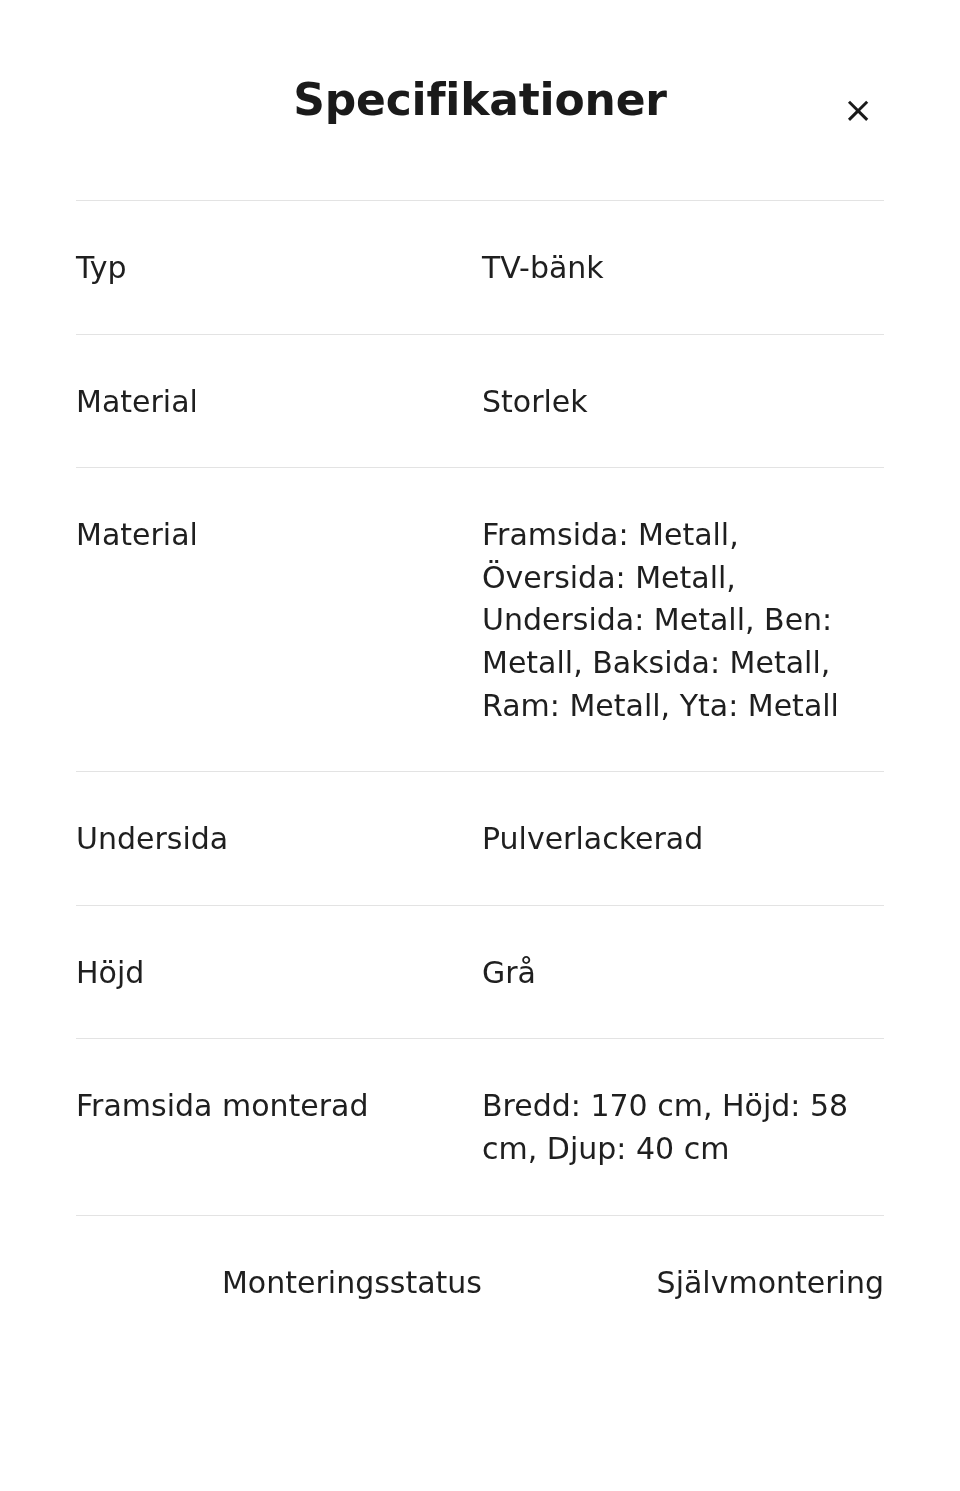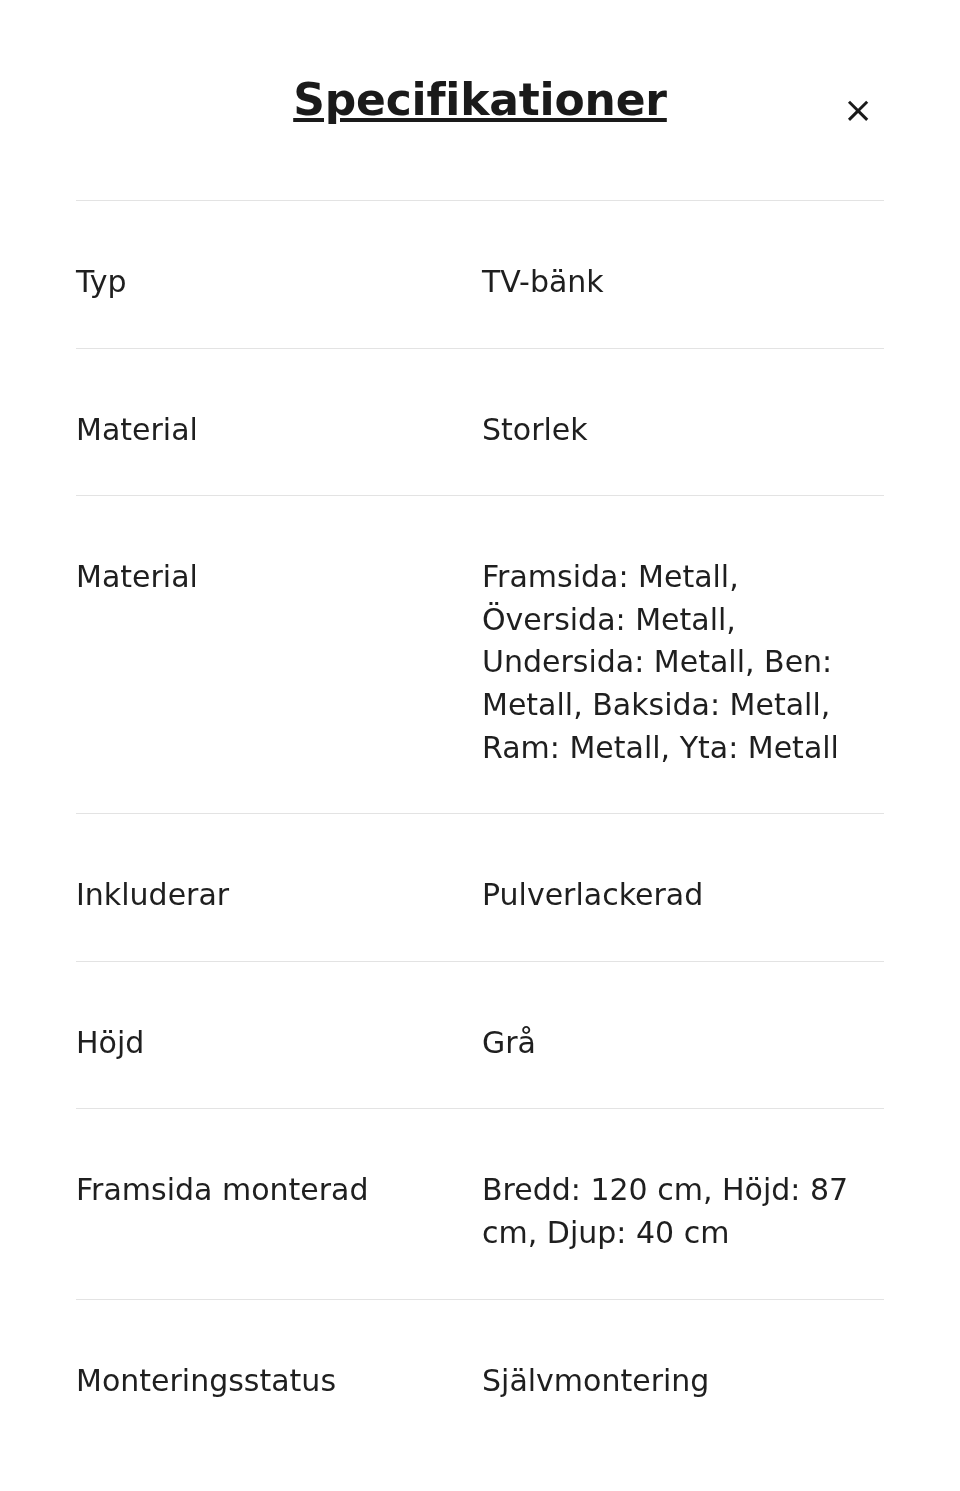--- a/index.html
+++ b/index.html
@@ -40,7 +40,6 @@
     text-align: center;
     margin: 0;
     line-height: 1.1;
-    text-decoration: underline;
   }
 
   .close-button {

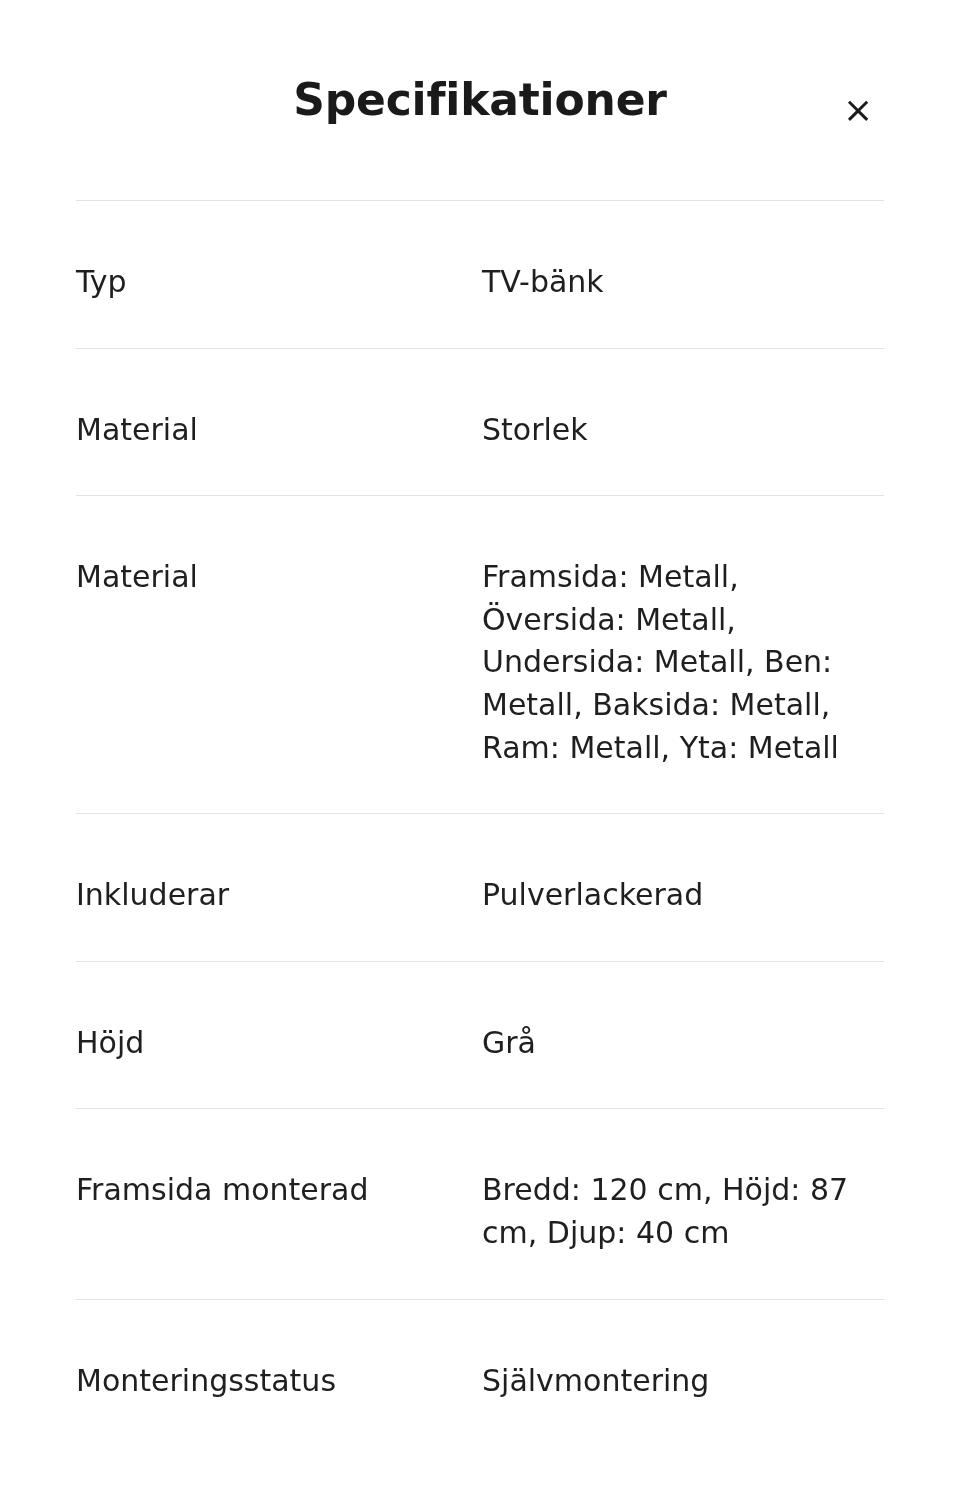--- a/index.html
+++ b/index.html
@@ -73,7 +73,7 @@
 
   .spec-row .spec-label,
   .spec-row .spec-value {
-    padding: 60px 0 44px 0;
+    padding: 46px 0 44px 0;
     vertical-align: top;
     font-size: 30px;
     line-height: 1.42;

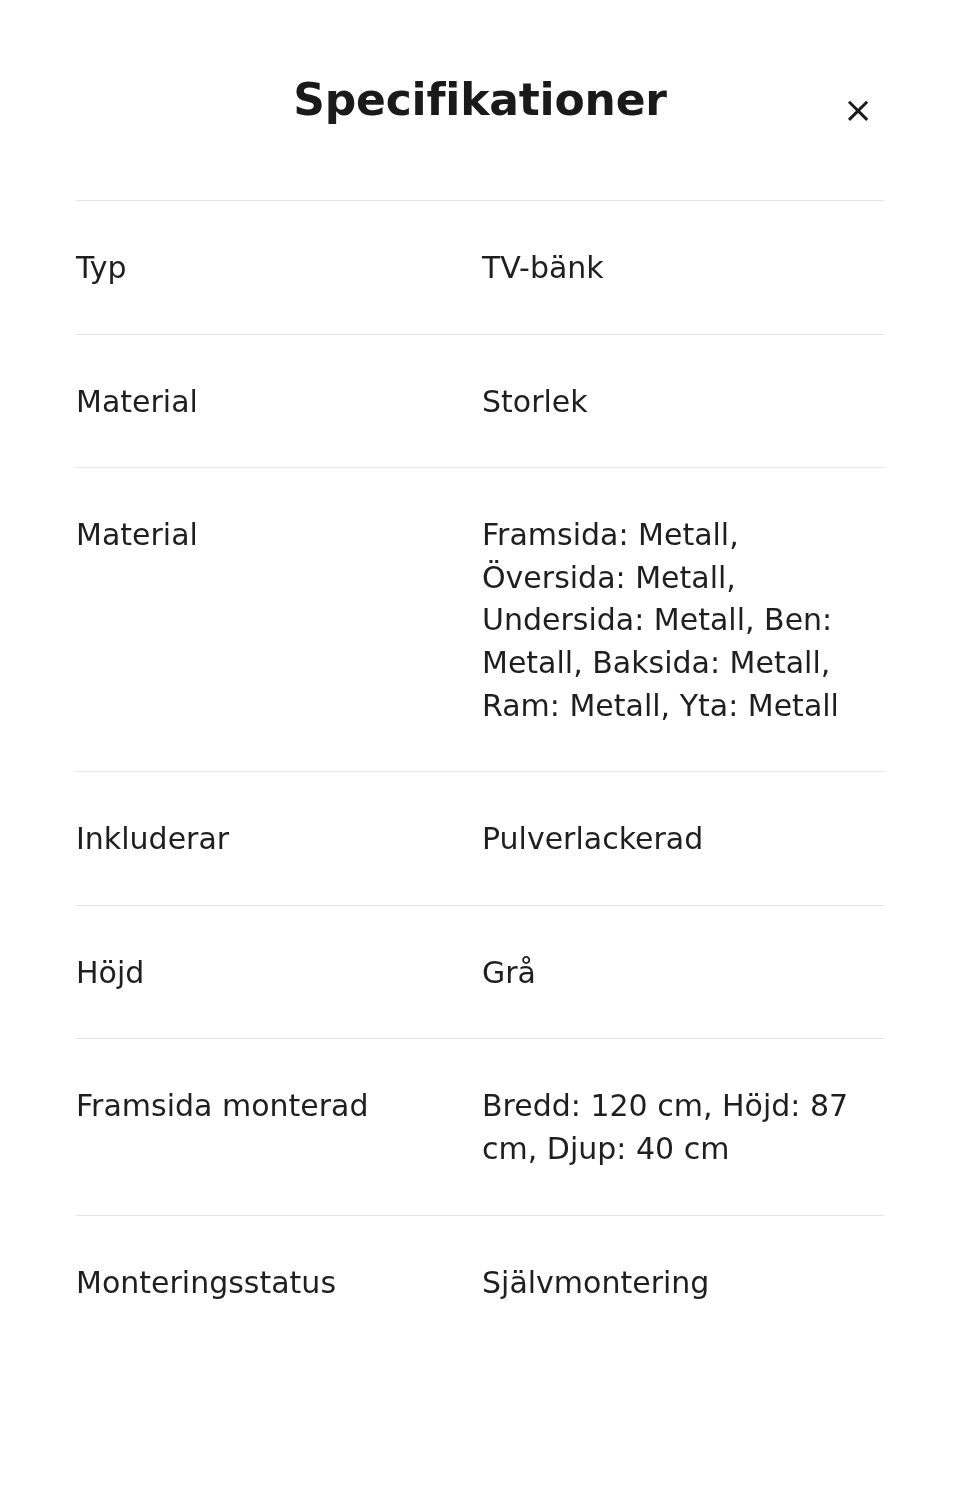--- a/index.html
+++ b/index.html
@@ -124,7 +124,7 @@
         <td class="spec-value">Framsida: Metall, Översida: Metall, Undersida: Metall, Ben: Metall, Baksida: Metall, Ram: Metall, Yta: Metall</td>
       </tr>
       <tr class="spec-row">
-        <td class="spec-label">Inkluderar</td>
+        <td class="spec-label">Undersida</td>
         <td class="spec-value">Pulverlackerad</td>
       </tr>
       <tr class="spec-row">

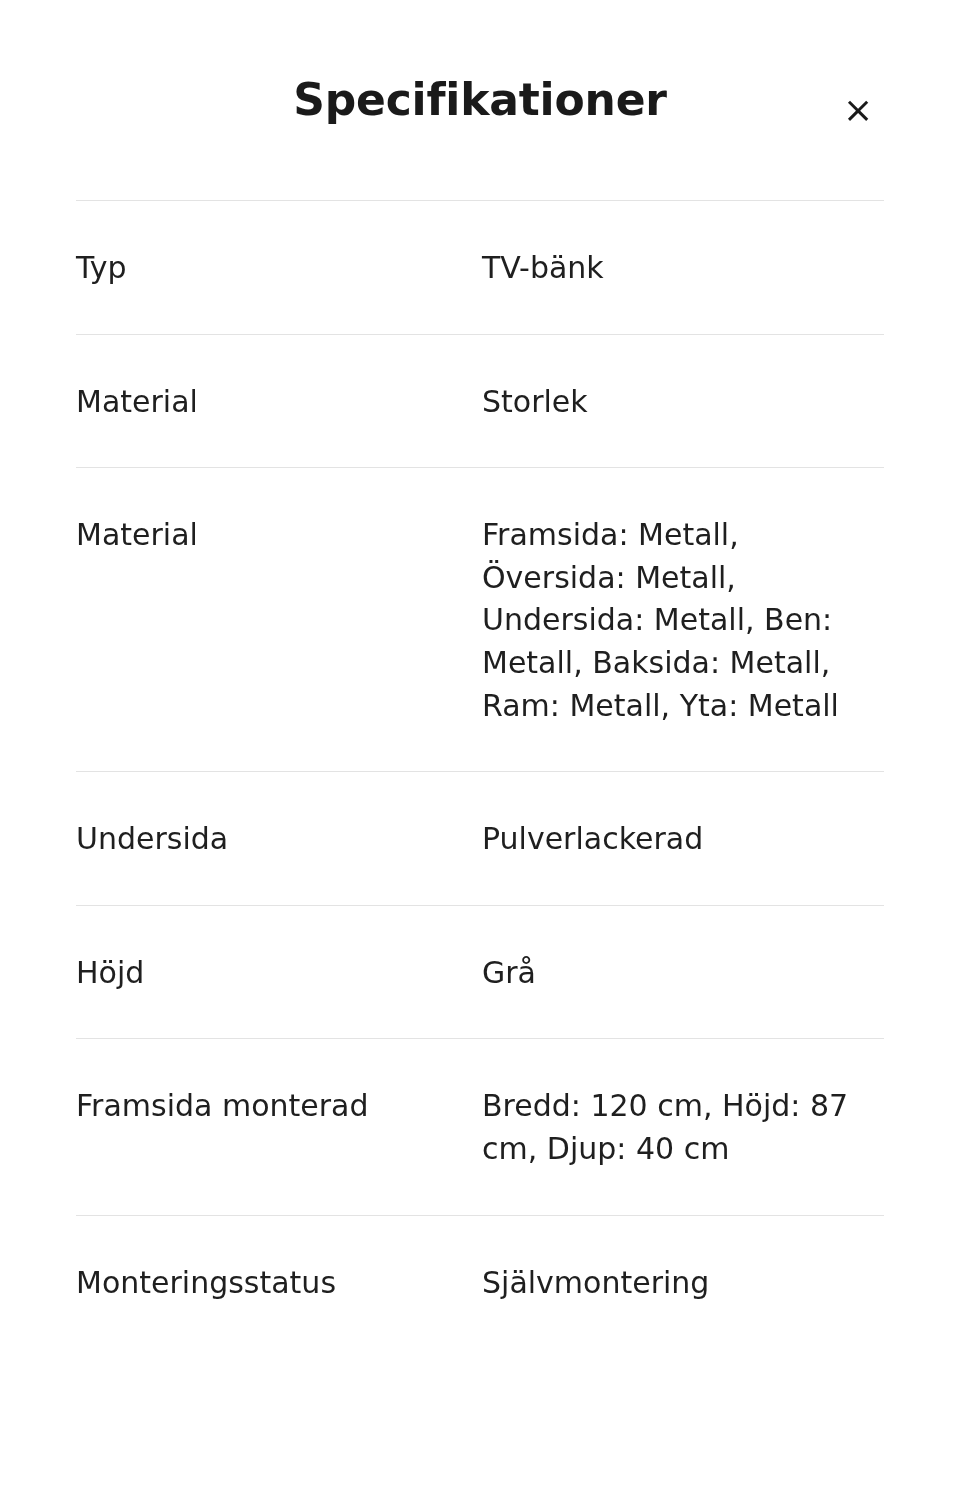--- a/index.html
+++ b/index.html
@@ -133,7 +133,7 @@
       </tr>
       <tr class="spec-row">
         <td class="spec-label">Framsida monterad</td>
-        <td class="spec-value">Bredd: 120 cm, Höjd: 87 cm, Djup: 40 cm</td>
+        <td class="spec-value">Bredd: 170 cm, Höjd: 58 cm, Djup: 40 cm</td>
       </tr>
       <tr class="spec-row clipped">
         <td class="spec-label">Monteringsstatus</td>

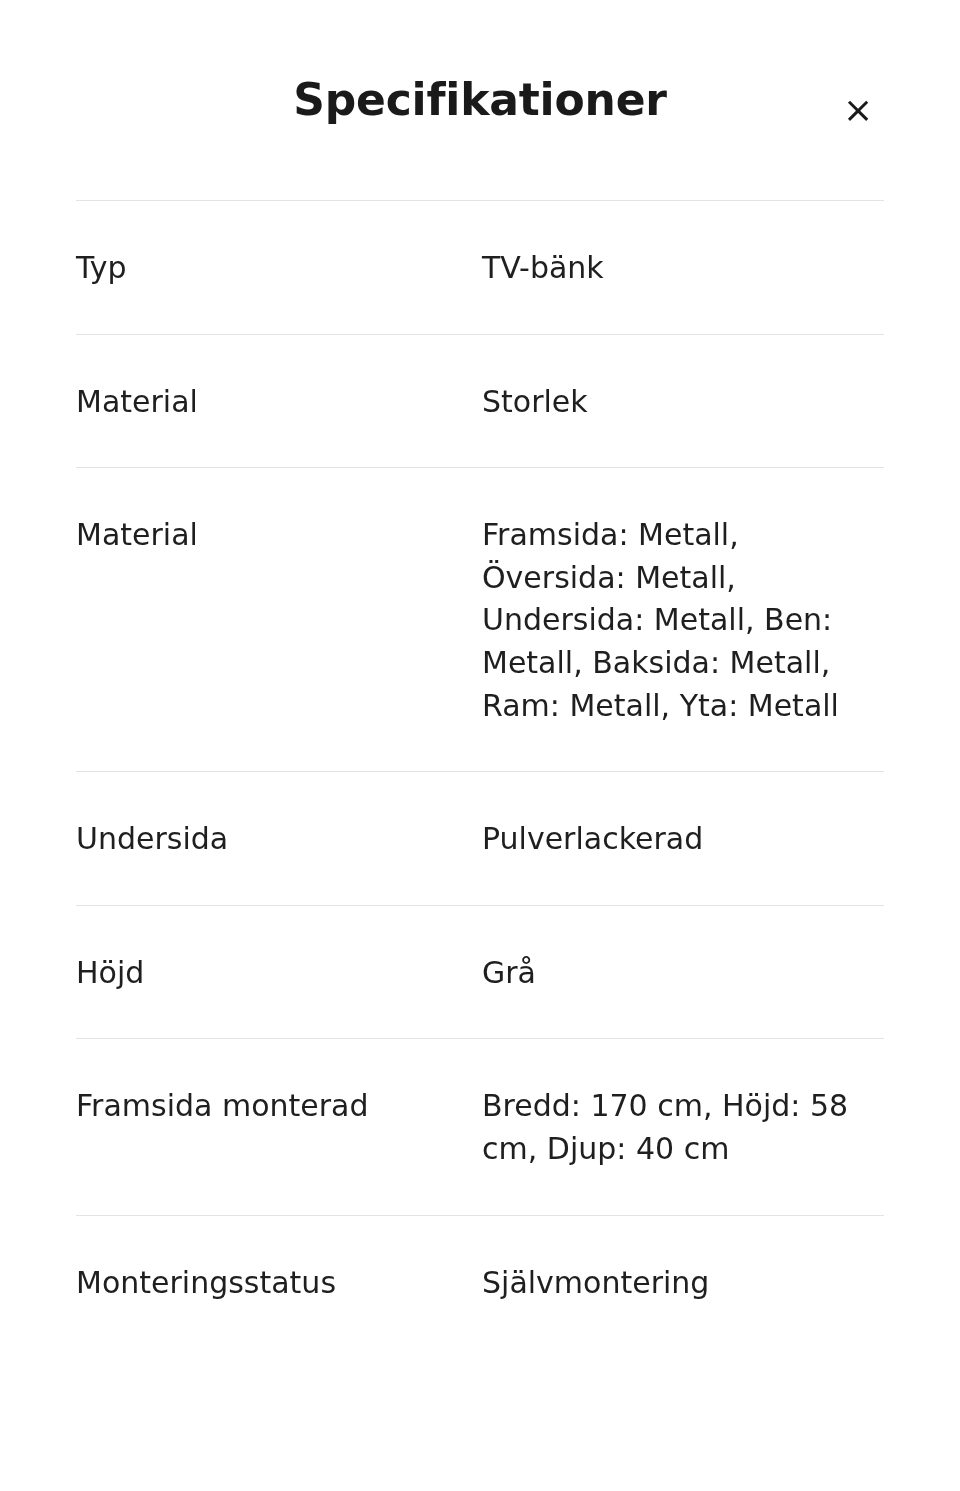--- a/index.html
+++ b/index.html
@@ -97,6 +97,7 @@
   .spec-row.clipped .spec-label,
   .spec-row.clipped .spec-value {
     padding-bottom: 0;
+    text-align: right;
   }
 </style>
 </head>

